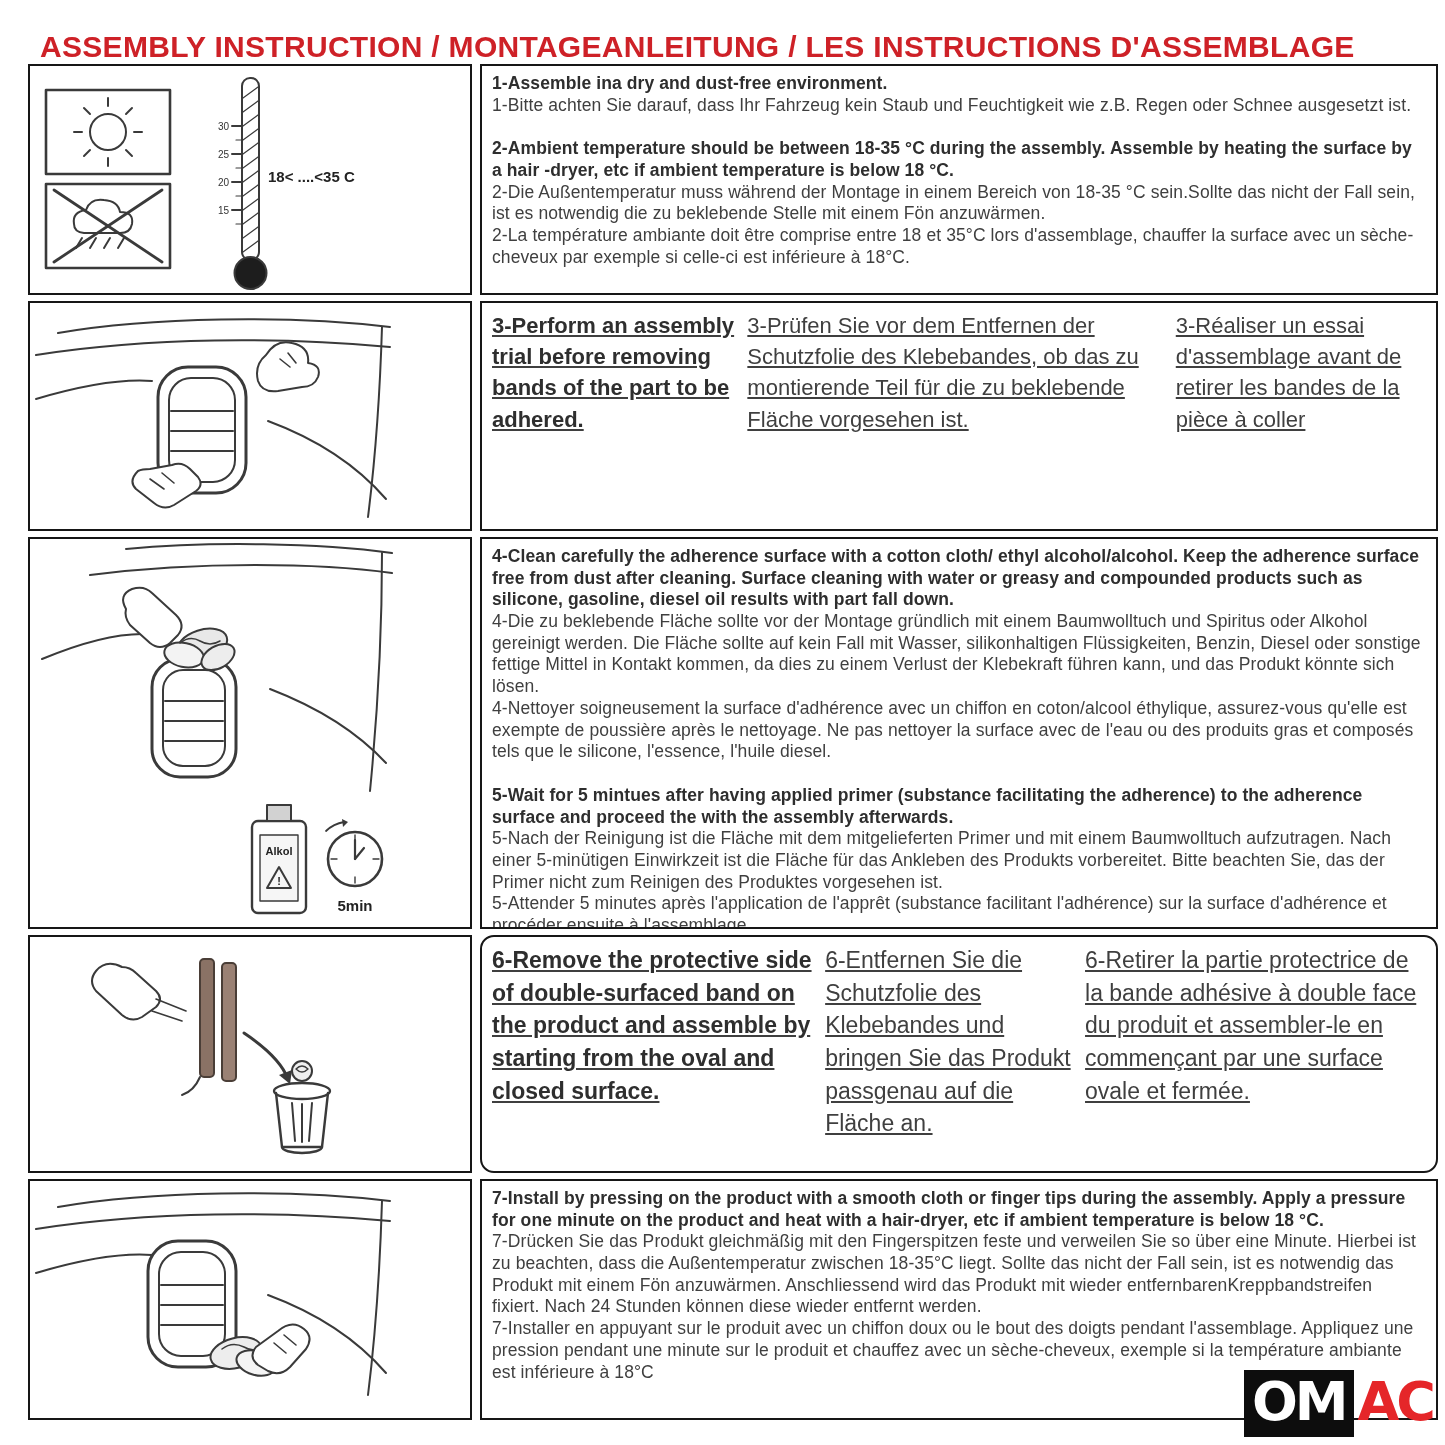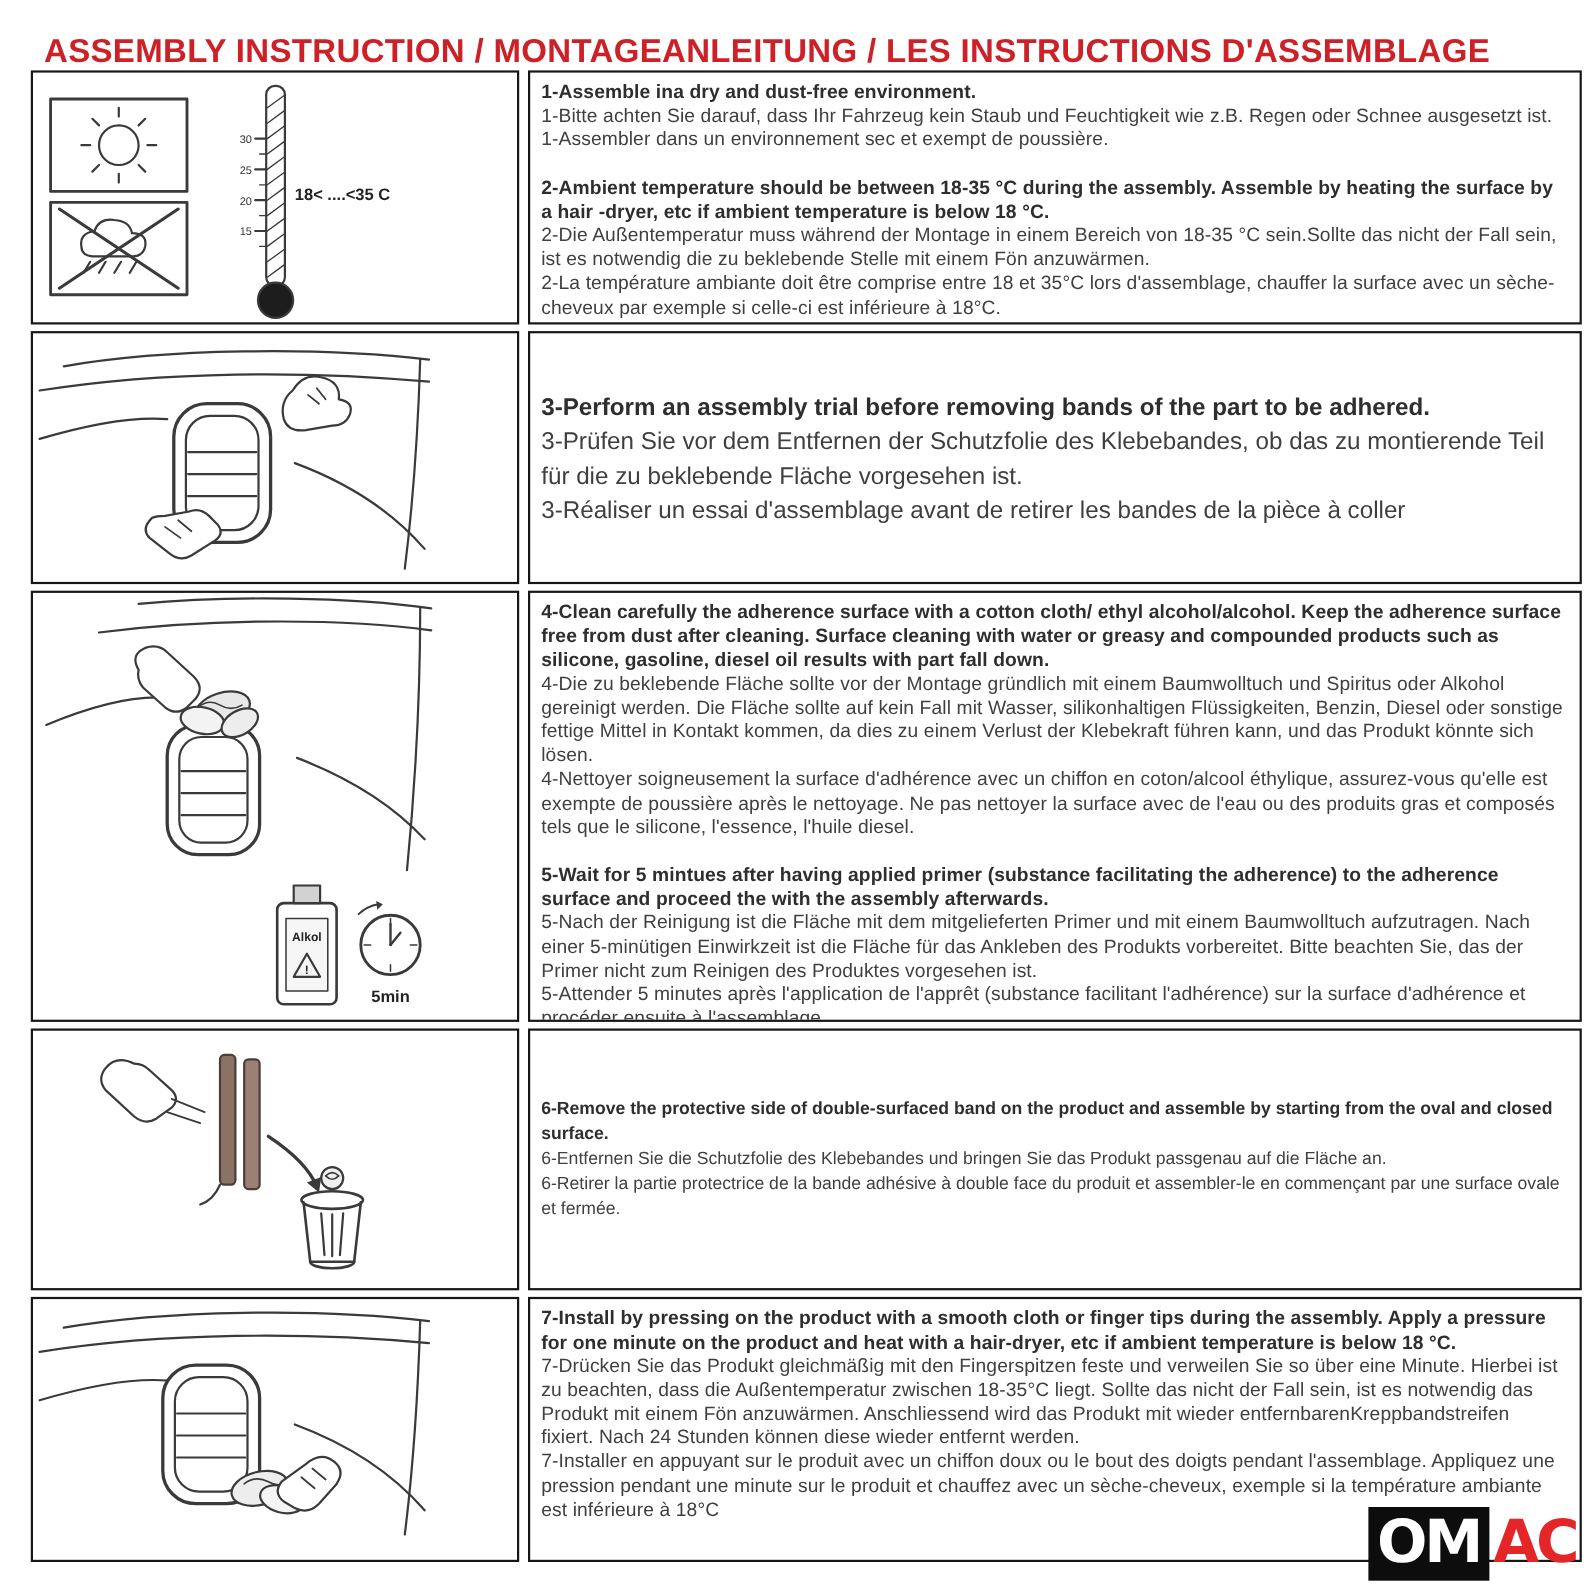--- a/index.html
+++ b/index.html
@@ -123,7 +123,6 @@
     <div class="text-box t16">
       <p class="b">1-Assemble ina dry and dust-free environment.</p>
       <p>1-Bitte achten Sie darauf, dass Ihr Fahrzeug kein Staub und Feuchtigkeit wie z.B. Regen oder Schnee ausgesetzt ist.</p>
-      <p>1-Assembler dans un environnement sec et exempt de poussière.</p>
       <p class="b gap">2-Ambient temperature should be between 18-35 °C  during the assembly. Assemble by heating the surface by a hair -dryer, etc if ambient temperature is below 18 °C.</p>
       <p>2-Die Außentemperatur muss während der Montage in einem Bereich von 18-35 °C  sein.Sollte das nicht der Fall sein, ist es notwendig die zu beklebende Stelle mit einem Fön anzuwärmen.</p>
       <p>2-La température ambiante doit être comprise entre 18 et 35°C lors d'assemblage, chauffer la surface avec un sèche-cheveux par exemple si celle-ci est inférieure à 18°C.</p>

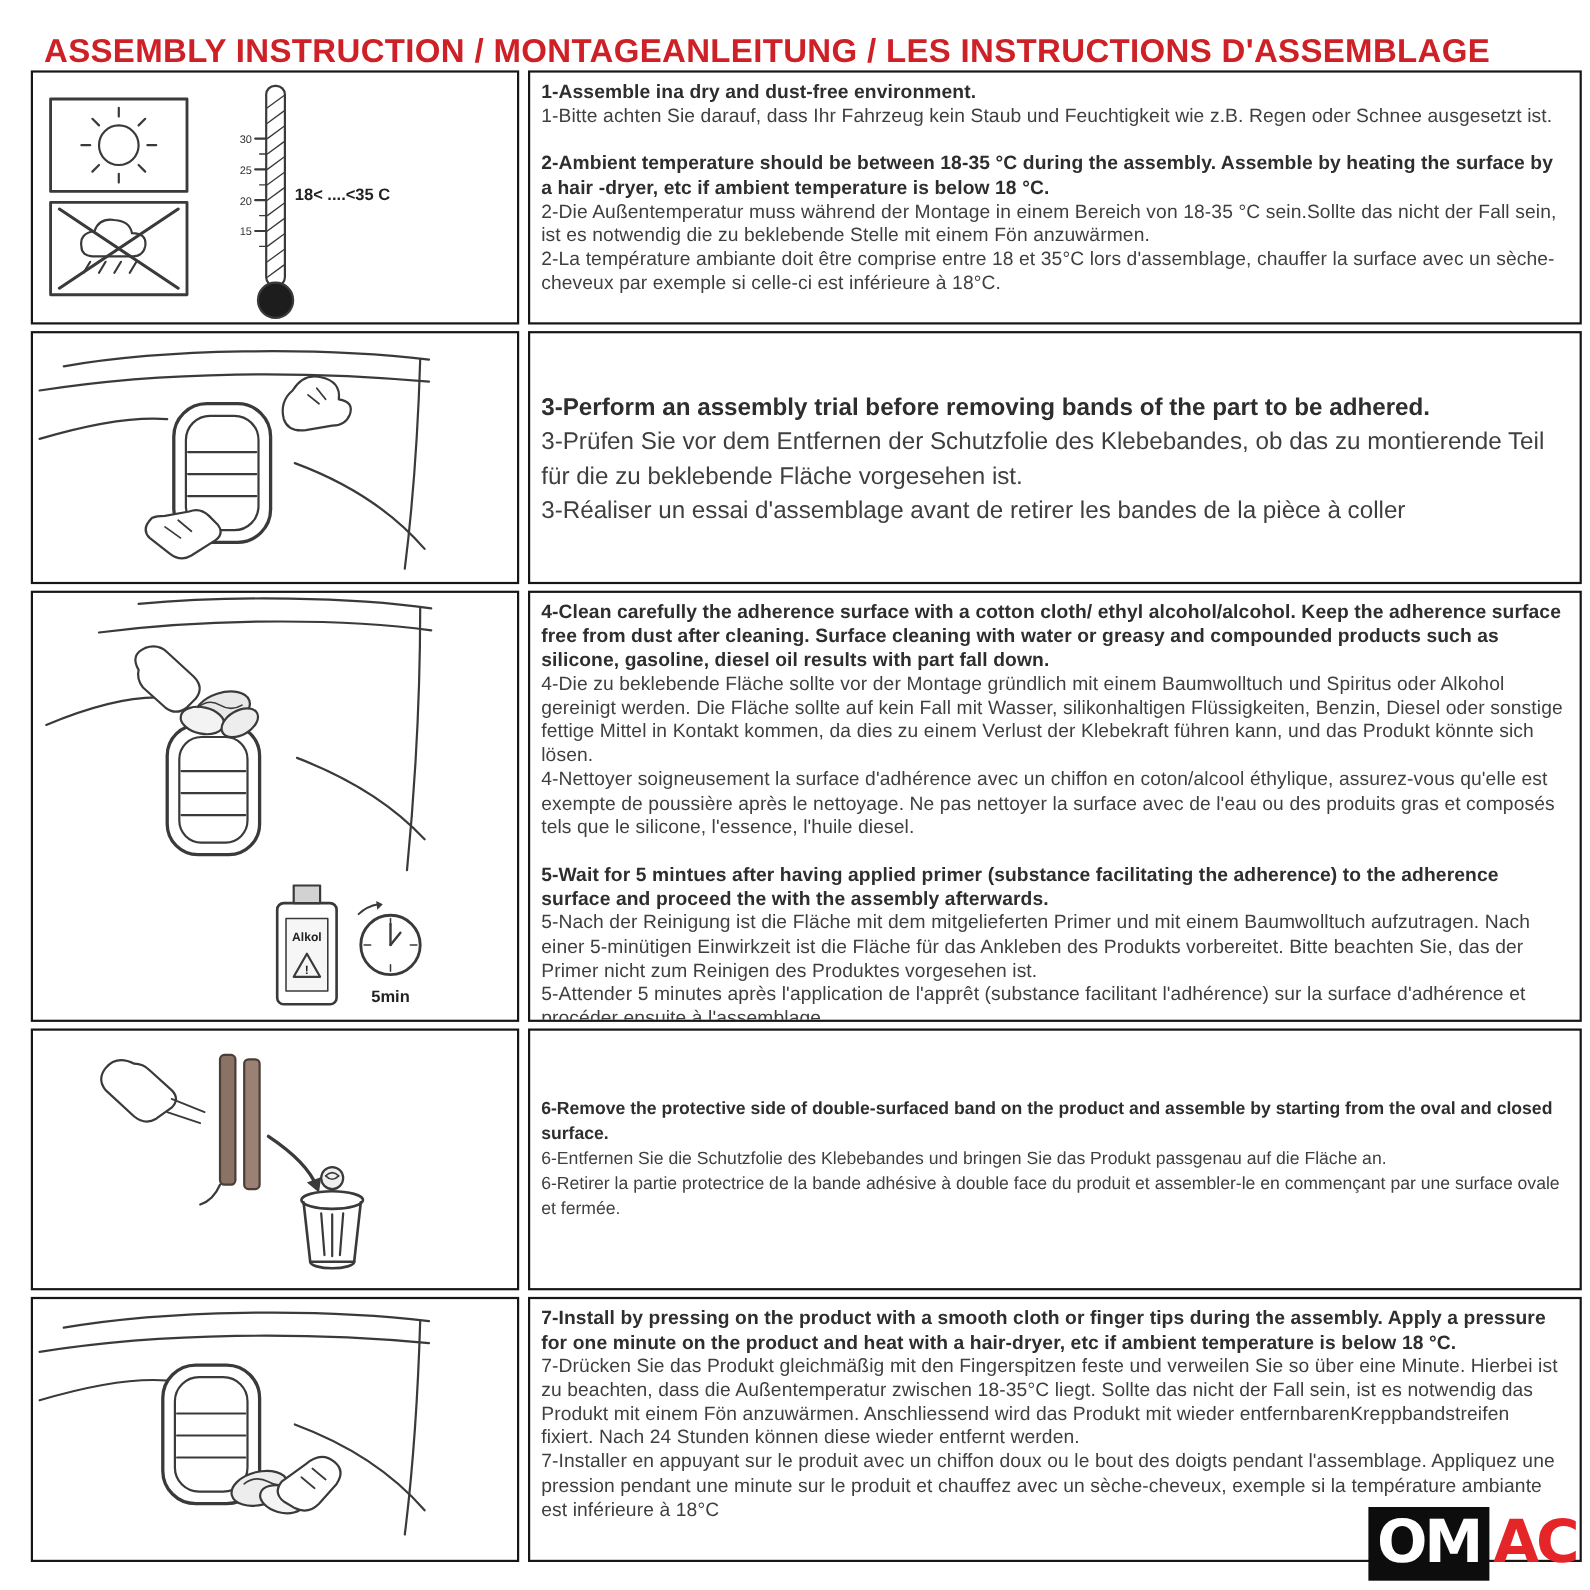--- a/index.html
+++ b/index.html
@@ -26,7 +26,7 @@
     flex:1; border:2px solid #161616; background:#fff;
     padding:7px 12px 6px 10px; color:#3f3f3f; overflow:hidden;
   }
-  .vcenter { display:flex; flex-direction:column; justify-content:center; }
+  .vcenter { display:flex; flex-direction:row; justify-content:flex-start;text-decoration:underline; }
 
   .t16 { font-size:17.5px; line-height:1.24; letter-spacing:0.1px; }
   .t21 { font-size:22px;   line-height:1.42; }

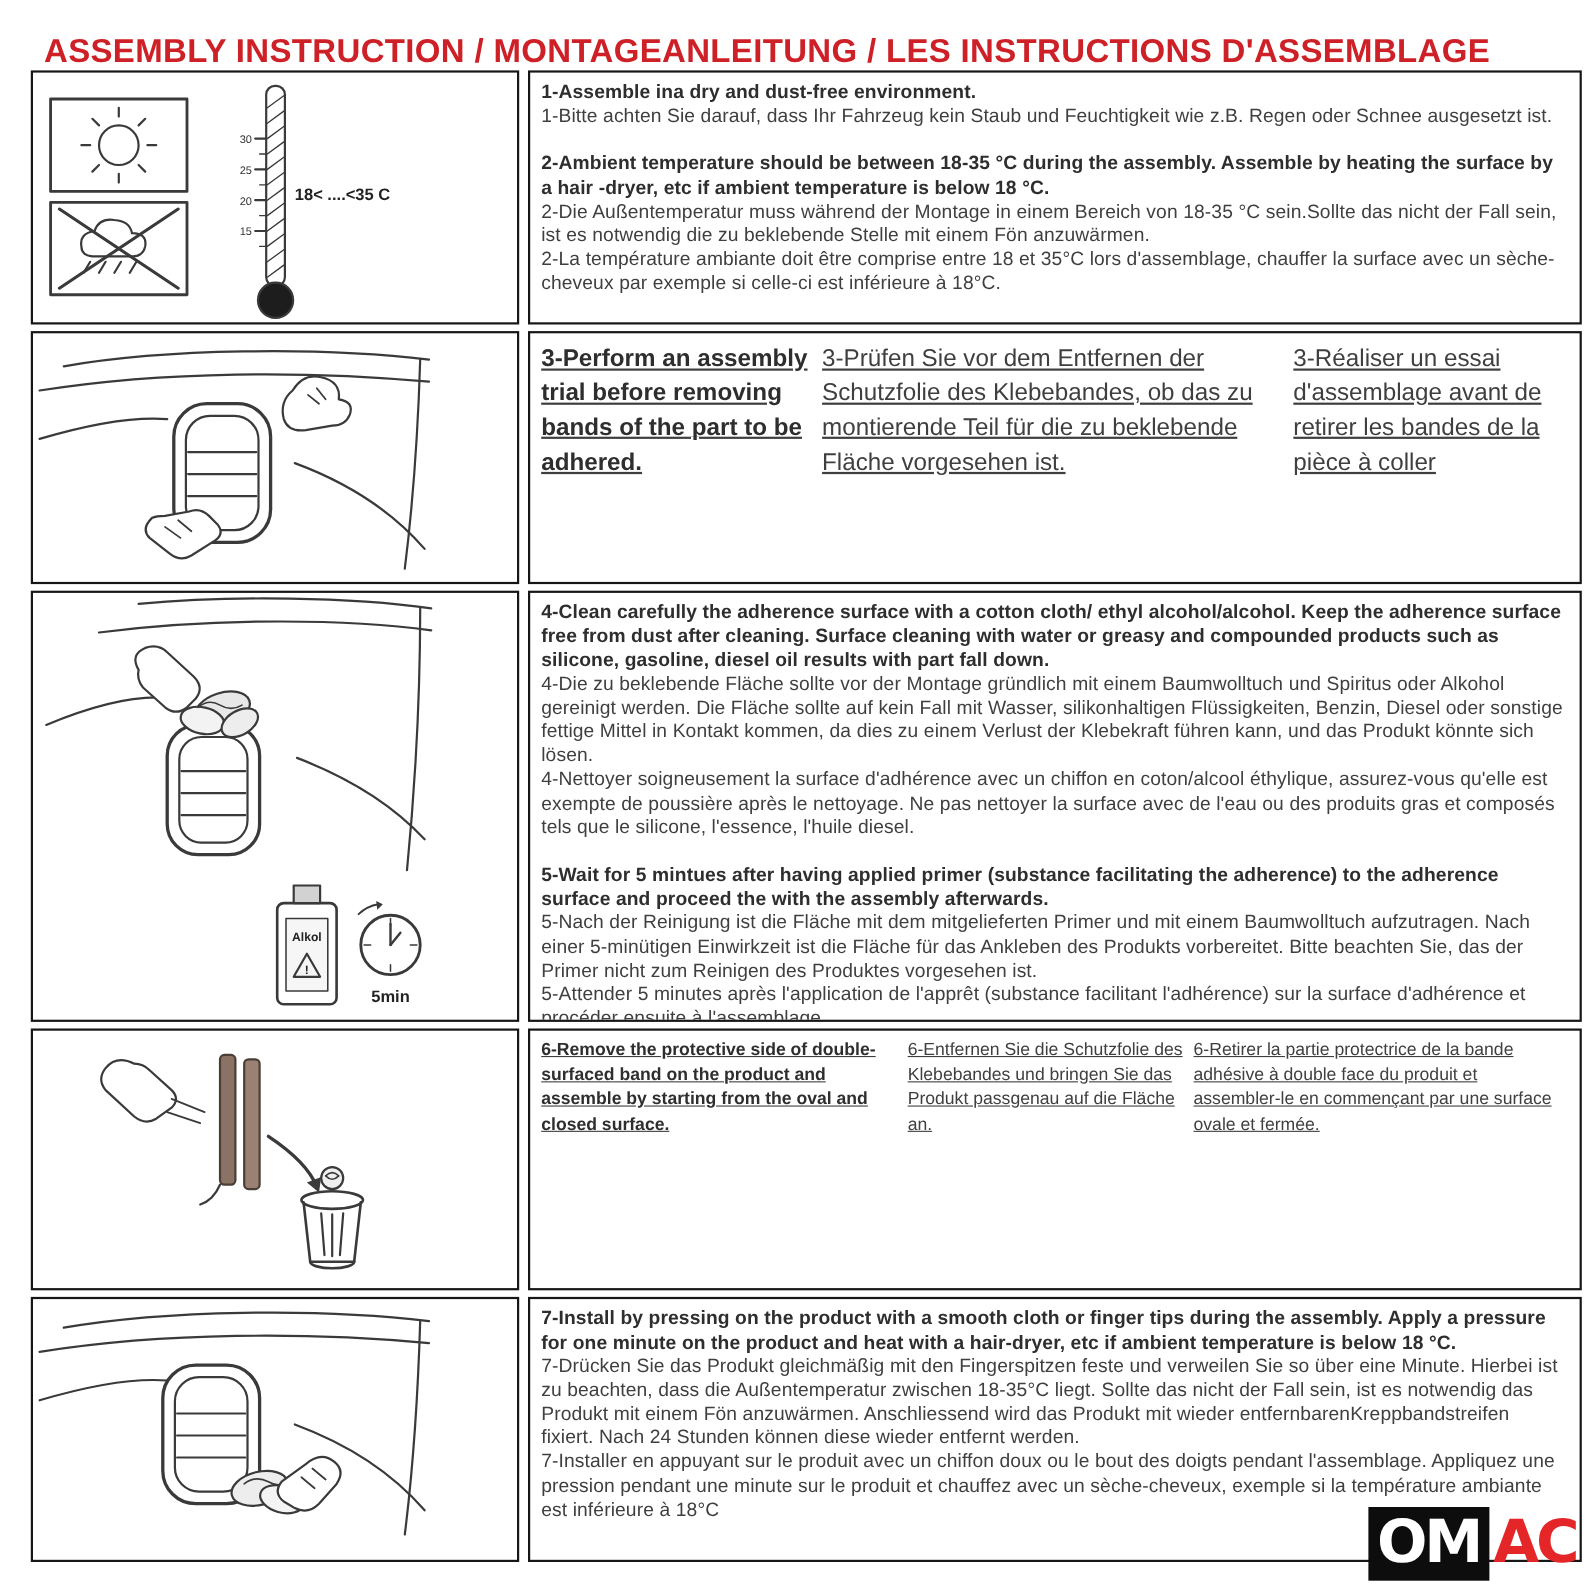--- a/index.html
+++ b/index.html
@@ -30,7 +30,7 @@
 
   .t16 { font-size:17.5px; line-height:1.24; letter-spacing:0.1px; }
   .t21 { font-size:22px;   line-height:1.42; }
-  .t19 { font-size:16px;   line-height:1.42; }
+  .t19 { font-size:23px;   line-height:1.42;border-radius:14px; }
 
   p { margin:0; }
   p.b { font-weight:700; color:#2e2e2e; }

